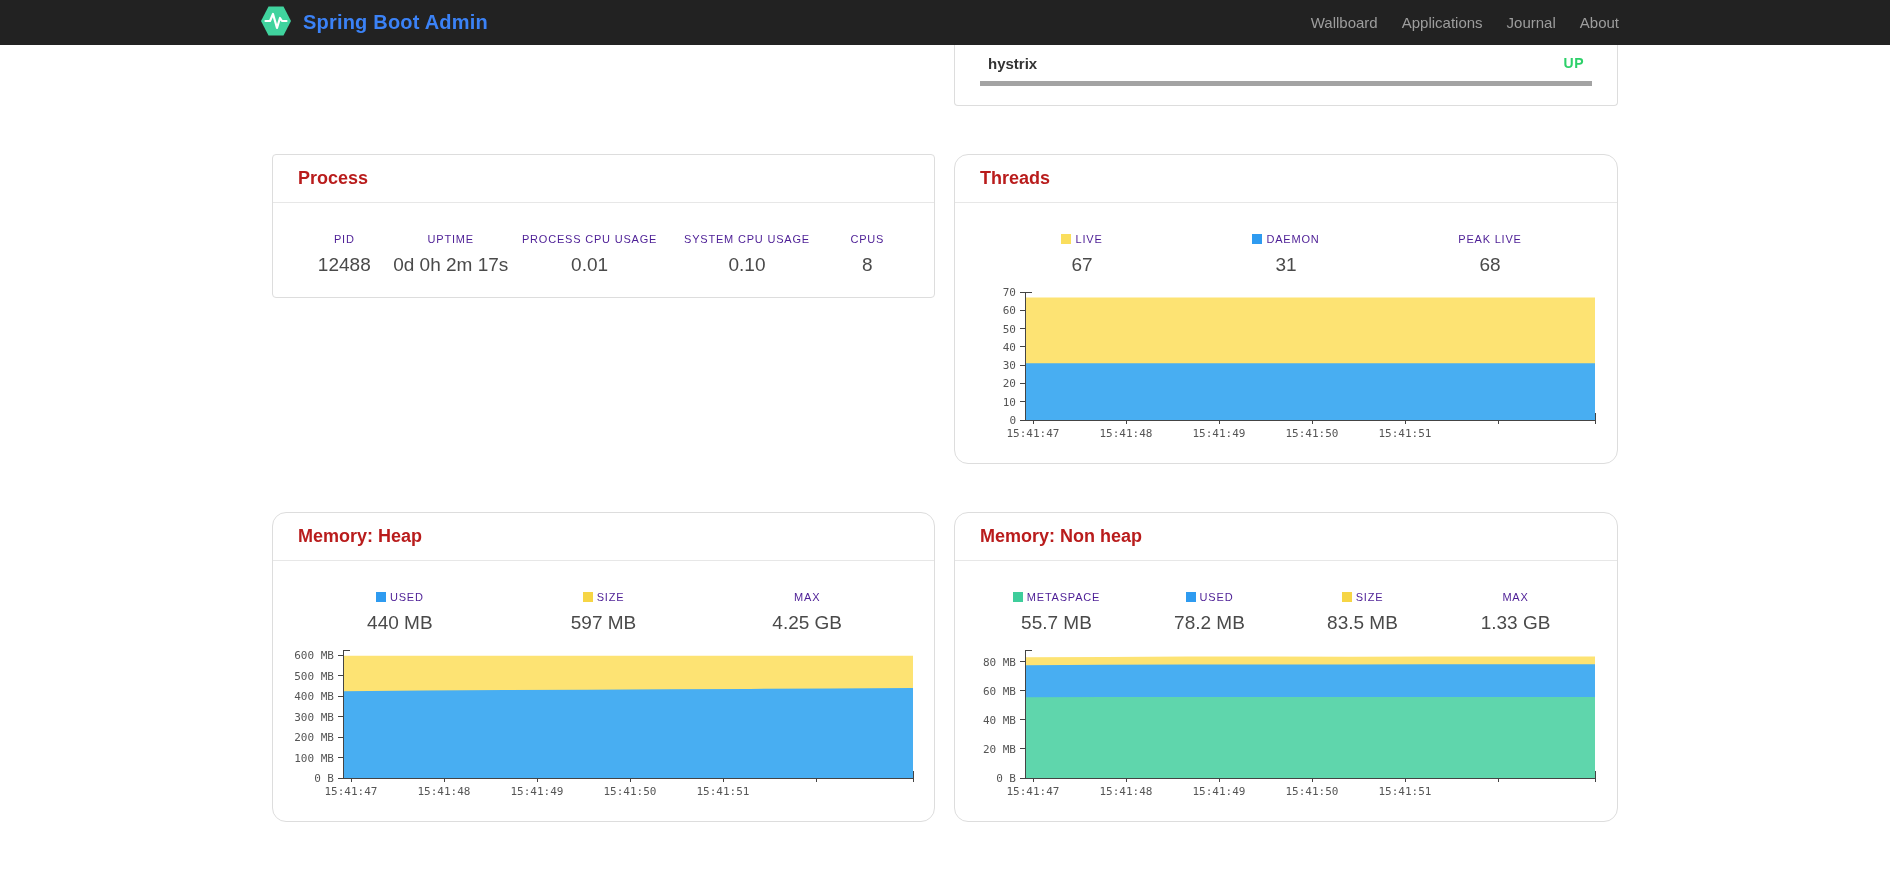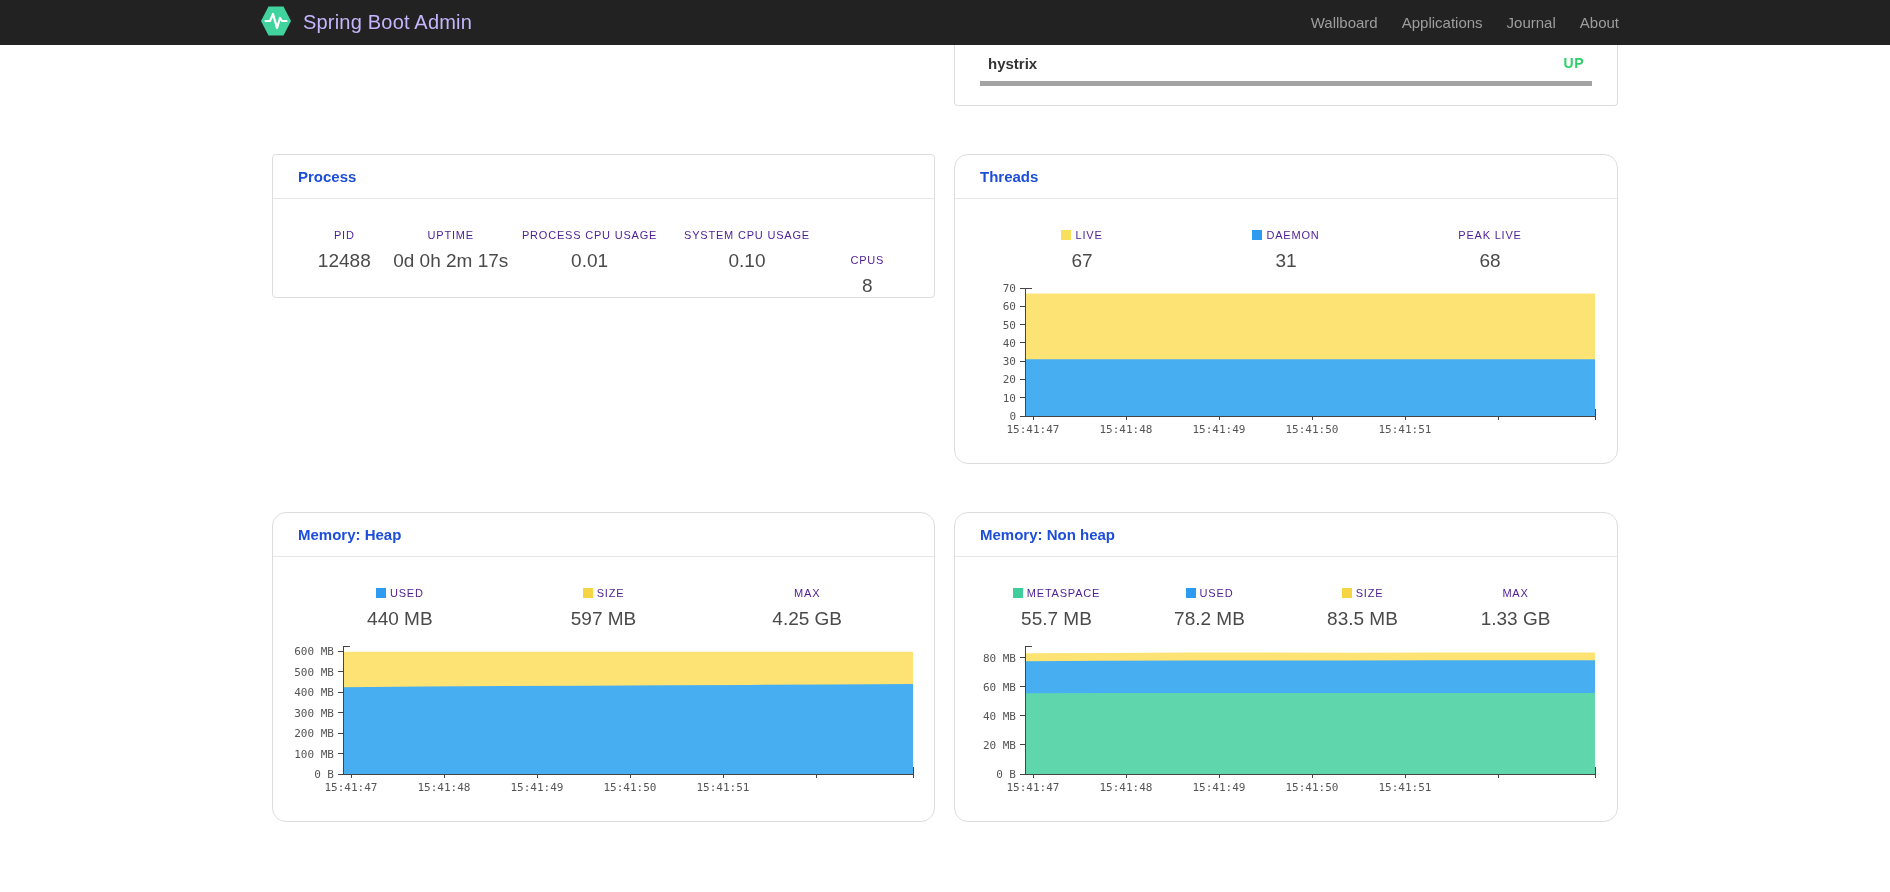--- a/index.html
+++ b/index.html
@@ -11,7 +11,7 @@
   .navbar { height:45px; background:#222; }
   .navbar-inner { width:1372px; margin:0 auto; height:100%; display:flex; align-items:center; }
   .brand { display:flex; align-items:center; gap:10px; cursor:pointer; }
-  .brand-title { color:#c4b5fd; font-size:20px; font-weight:400; letter-spacing:.2px; }
+  .brand-title { color:#3b82f6; font-size:20px; font-weight:700; letter-spacing:.2px; }
   .nav-links { margin-left:auto; display:flex; }
   .nav-link { color:#9d9d9d; font-size:15px; padding:0 12px; cursor:pointer; }
 

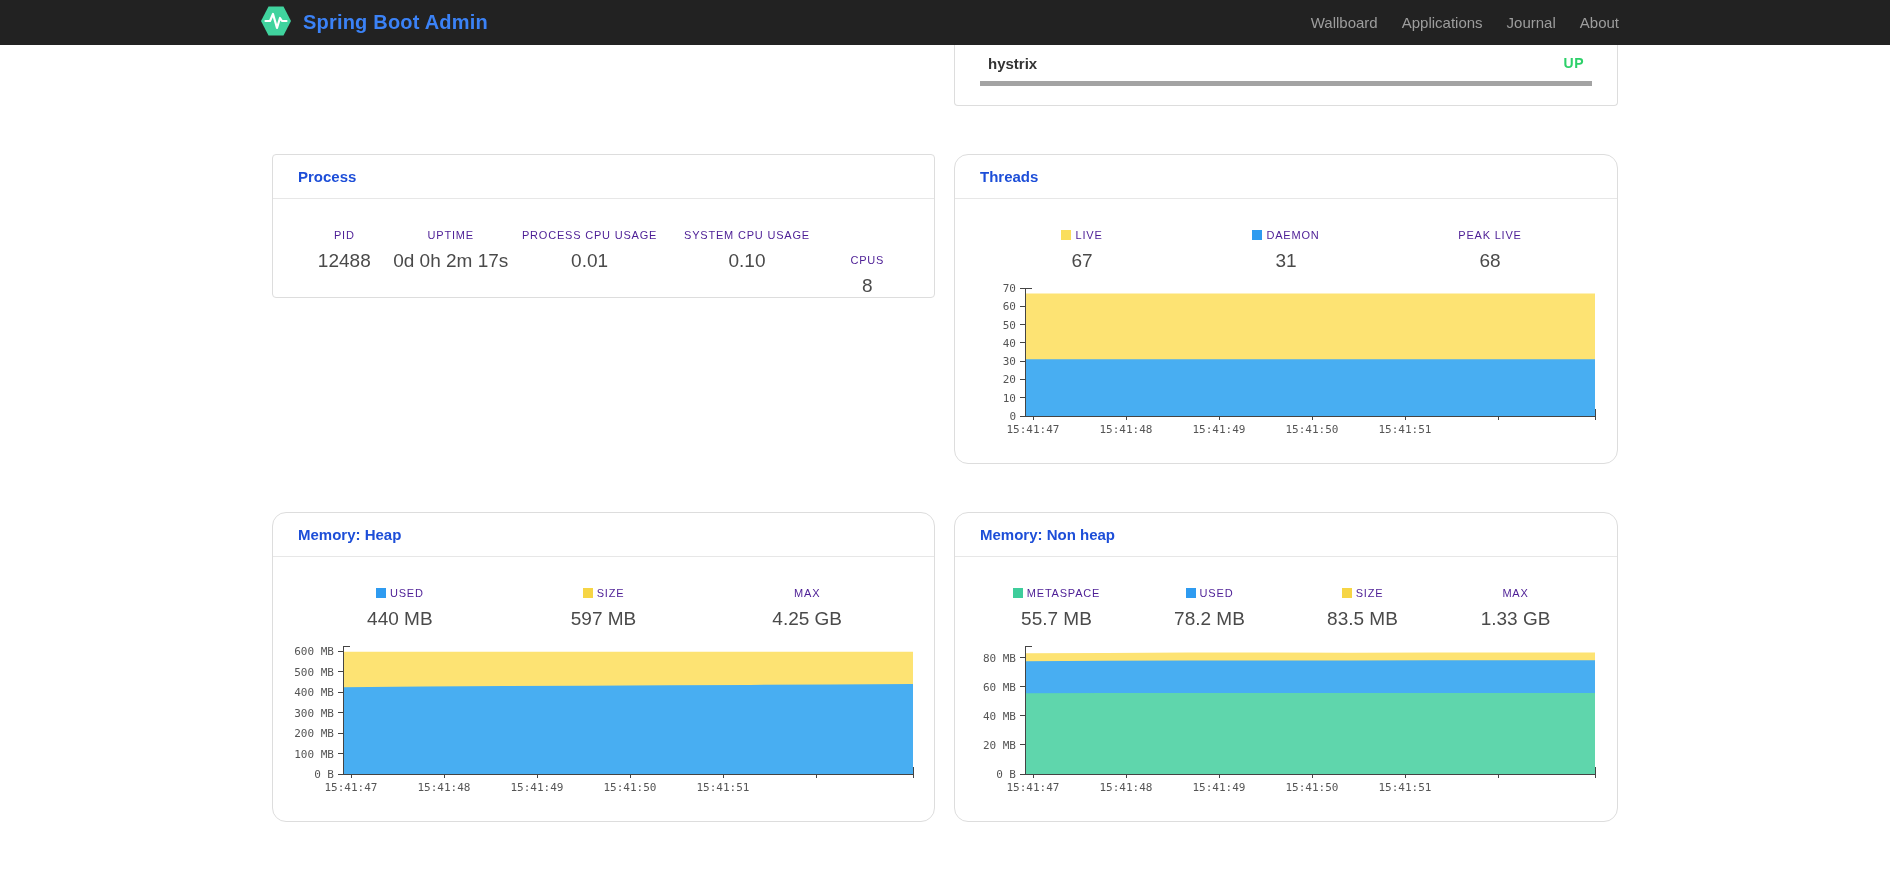--- a/index.html
+++ b/index.html
@@ -19,7 +19,7 @@
 
   
   .panel { background:#fff; border:1px solid #ddd; border-radius:4px; }
-  .panel-heading { padding:13px 25px; font-size:15px; font-weight:700; color:#1d4ed8;
+  .panel-heading { padding:13px 25px; font-size:18px; font-weight:700; color:#b91c1c;
                    border-bottom:1px solid #e7e7e7; }
 
   

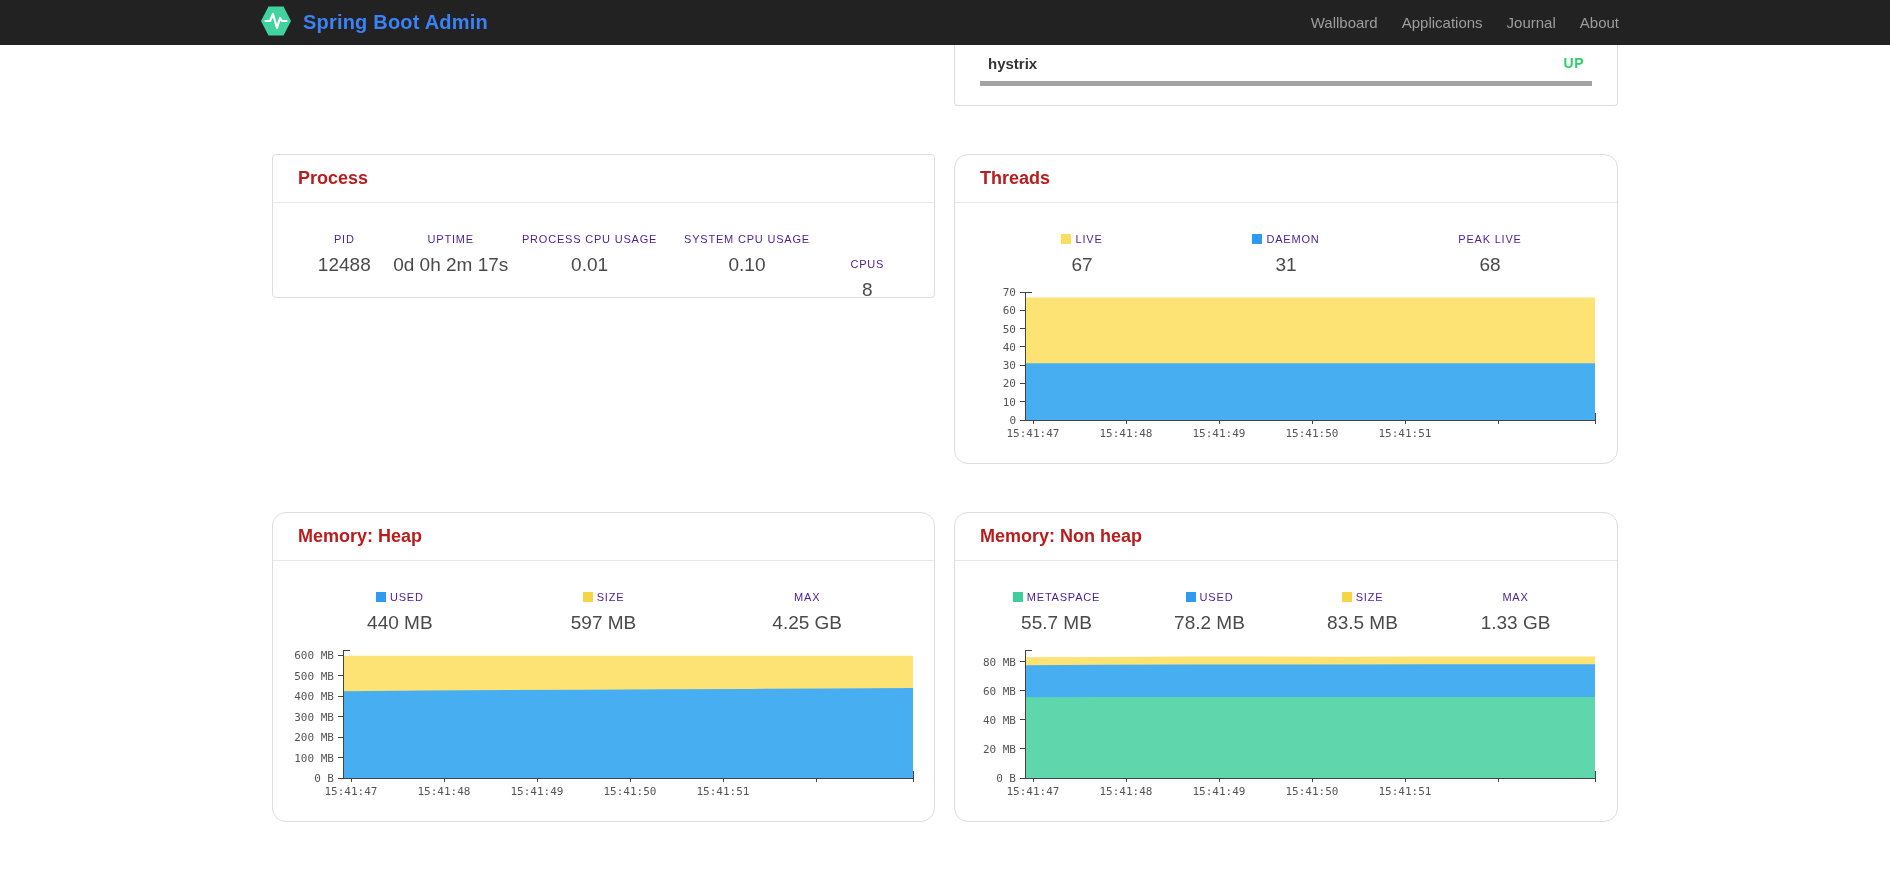--- a/index.html
+++ b/index.html
@@ -45,7 +45,7 @@
                 display:flex; align-items:center; justify-content:center; gap:4px; }
   .stat-value { font-size:19px; color:#4a4a4a; }
   .swatch { width:10px; height:10px; display:inline-block; }
-  .f10 { flex:1; } .f13 { flex:1.3; } .f17 { flex:1.7; } .f09 { flex:0.9;margin-top:25px; }
+  .f10 { flex:1; } .f13 { flex:1.3; } .f17 { flex:1.7; } .f09 { flex:0.9; }
 
   
   .chart-wrap { margin-top:8px; }

